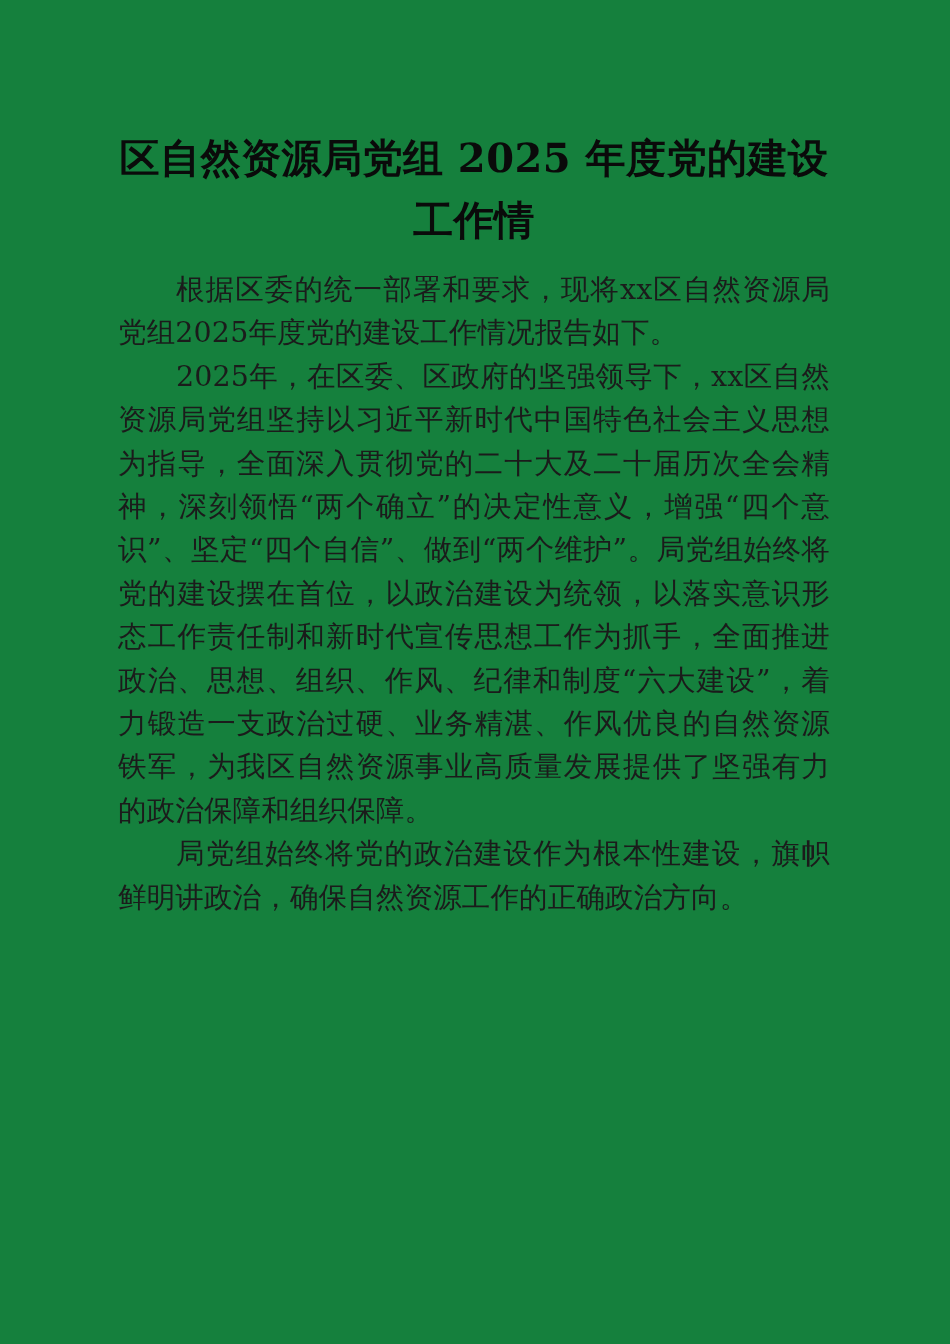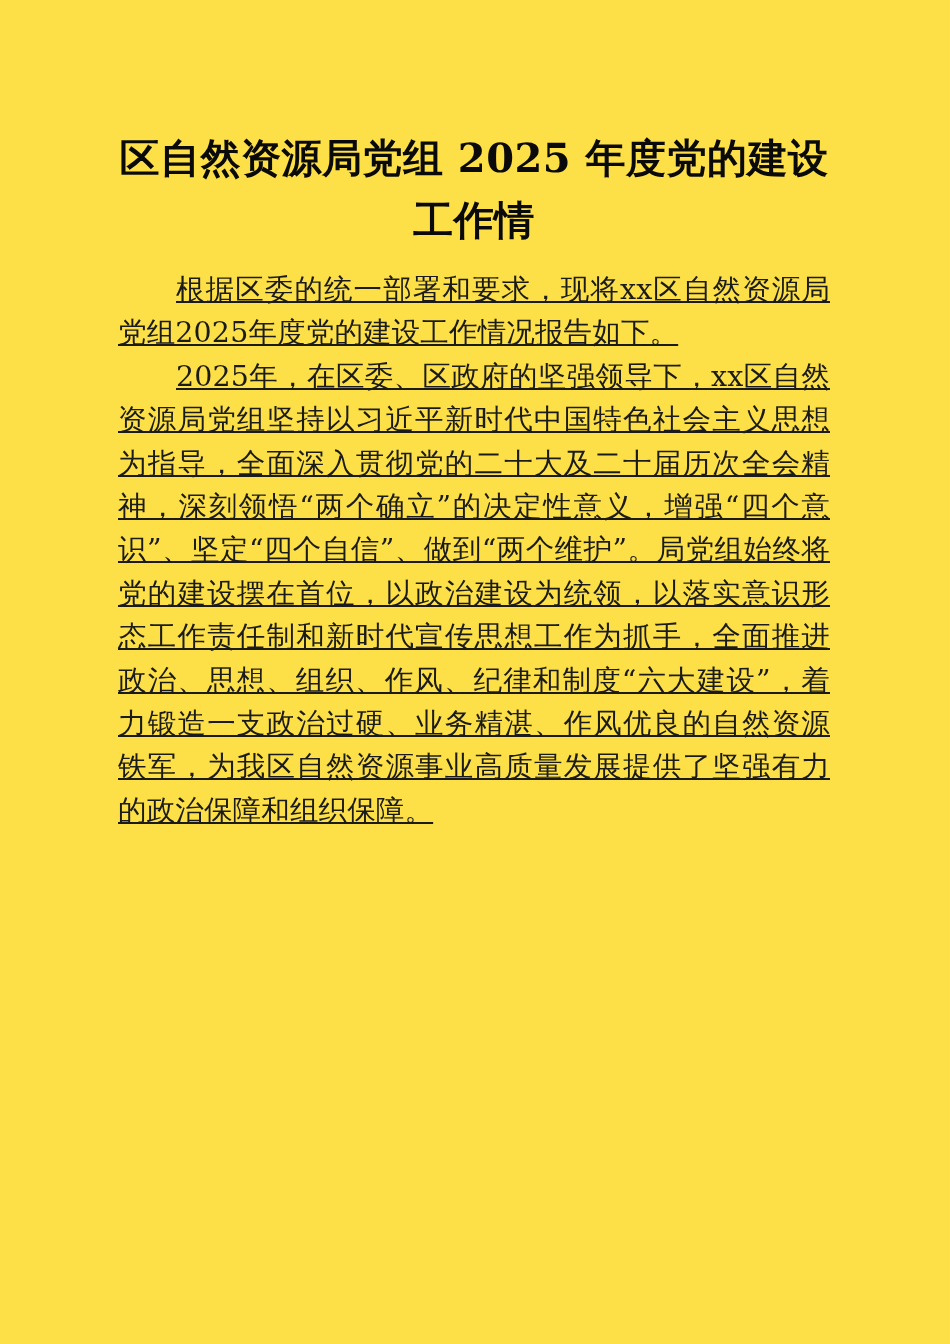--- a/index.html
+++ b/index.html
@@ -23,7 +23,7 @@
     left: 0;
     width: 950px;
     height: 1344px;
-    background: #fde047;
+    background: #15803d;
   }
 
   .content {

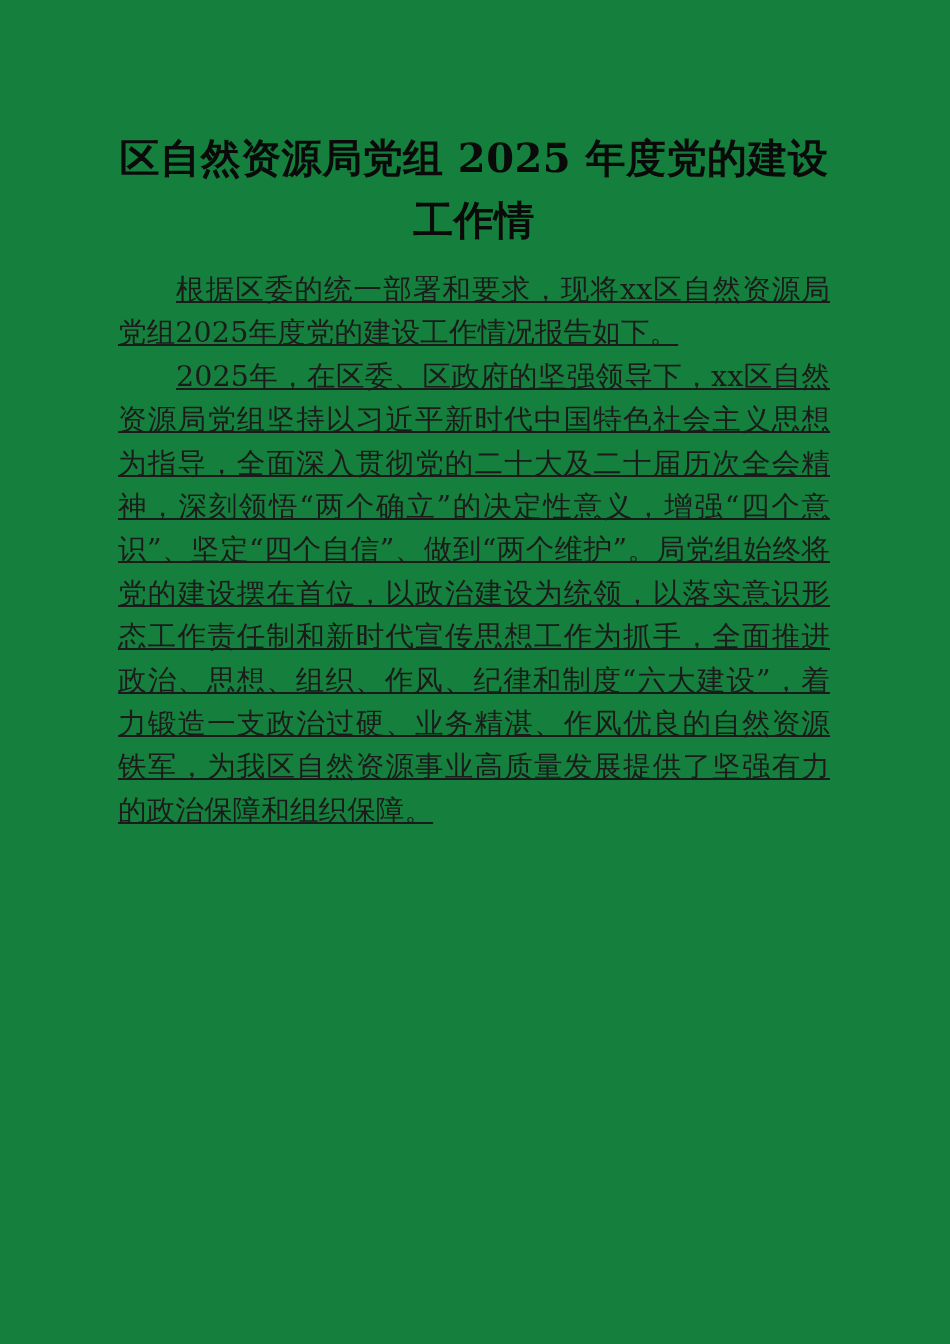--- a/index.html
+++ b/index.html
@@ -71,7 +71,6 @@
     letter-spacing: 0.15px;
     color: #1b1b1b;
     word-break: break-all;
-    text-decoration: underline;
   }
 
   

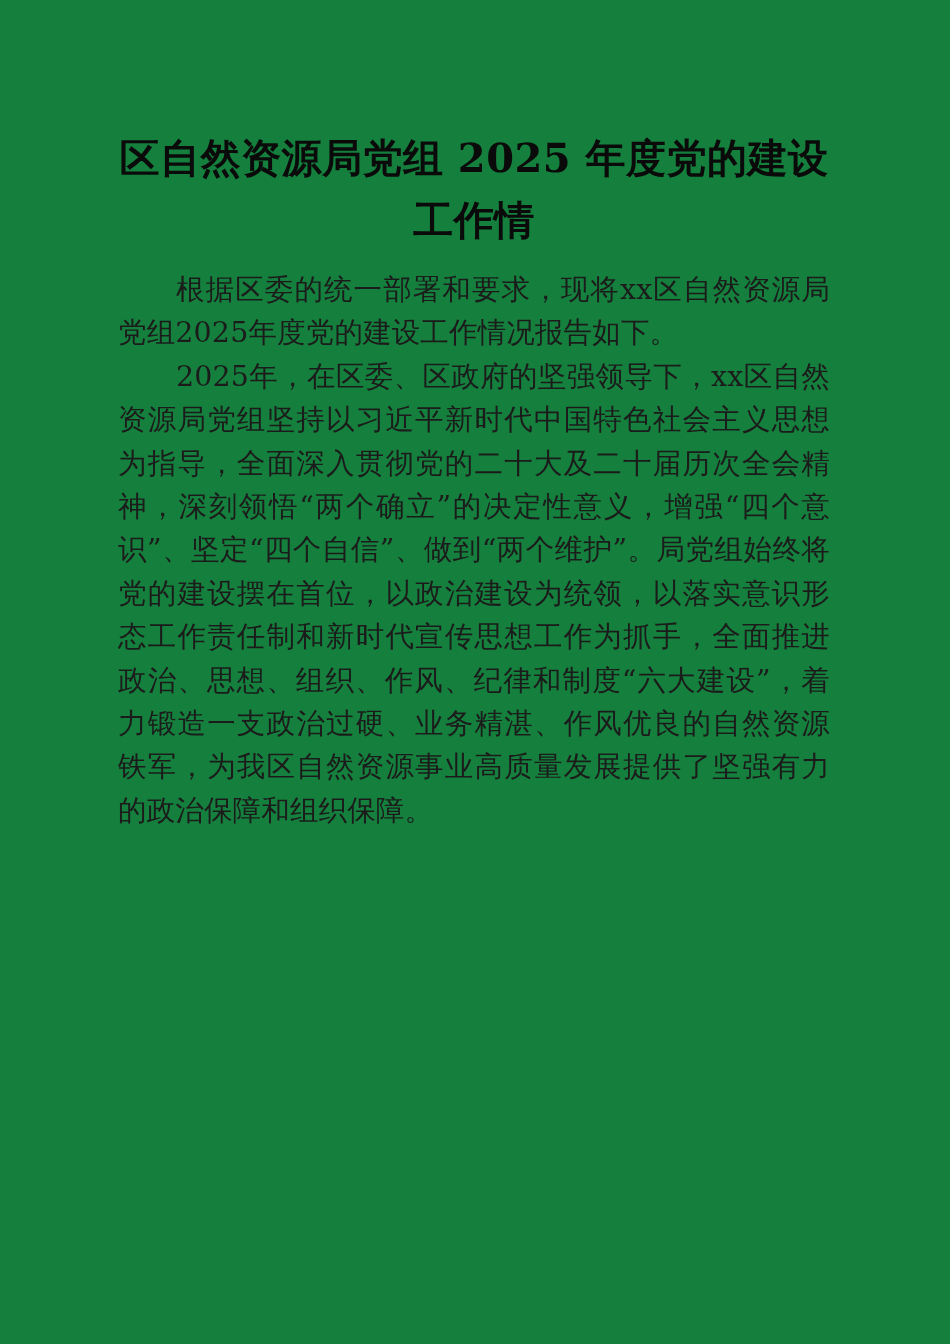--- a/index.html
+++ b/index.html
@@ -110,6 +110,7 @@
       <p class="para">2025年，在区委、区政府的坚强领导下，xx区自然资源局党组坚持以习近平新时代中国特色社会主义思想为指导，全面深入贯彻党的二十大及二十届历次全会精神，深刻领悟“两个确立”的决定性意义，增强“四个意识”、坚定“四个自信”、做到“两个维护”。局党组始终将党的建设摆在首位，以政治建设为统领，以落实意识形态工作责任制和新时代宣传思想工作为抓手，全面推进政治、思想、组织、作风、纪律和制度“六大建设”，着力锻造一支政治过硬、业务精湛、作风优良的自然资源铁军，为我区自然资源事业高质量发展提供了坚强有力的政治保障和组织保障。</p>
 
 
+      <p class="para">局党组始终将党的政治建设作为根本性建设，旗帜鲜明讲政治，确保自然资源工作的正确政治方向。</p>
 
 
     </div>

